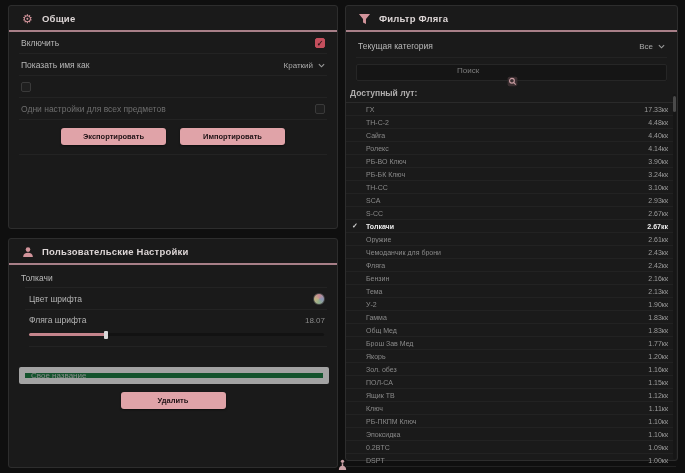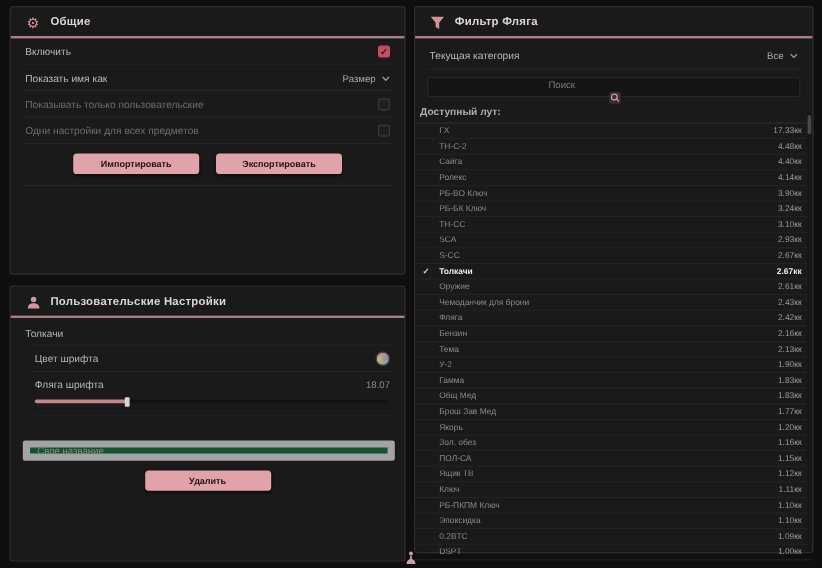--- a/index.html
+++ b/index.html
@@ -162,7 +162,7 @@
   <div class="row">
     <span>Показать имя как</span>
     <span class="dropdown">
-      <span>Размер</span>
+      <span>Краткий</span>
       <span class="chev">
         <svg width="7" height="7" viewBox="0 0 8 8">
             <polyline points="1,2.5 4,5.5 7,2.5" fill="none" stroke="#9a9a9a" stroke-width="1.3"></polyline>

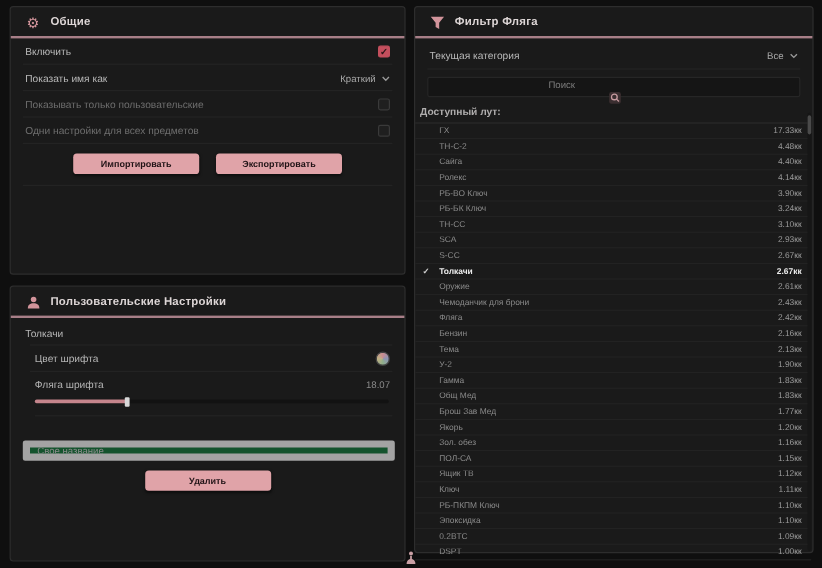--- a/index.html
+++ b/index.html
@@ -172,7 +172,6 @@
   </div>
 
   <div class="row dim">
-    <span>Показывать только пользовательские</span>
     <span class="checkbox"></span>
   </div>
 

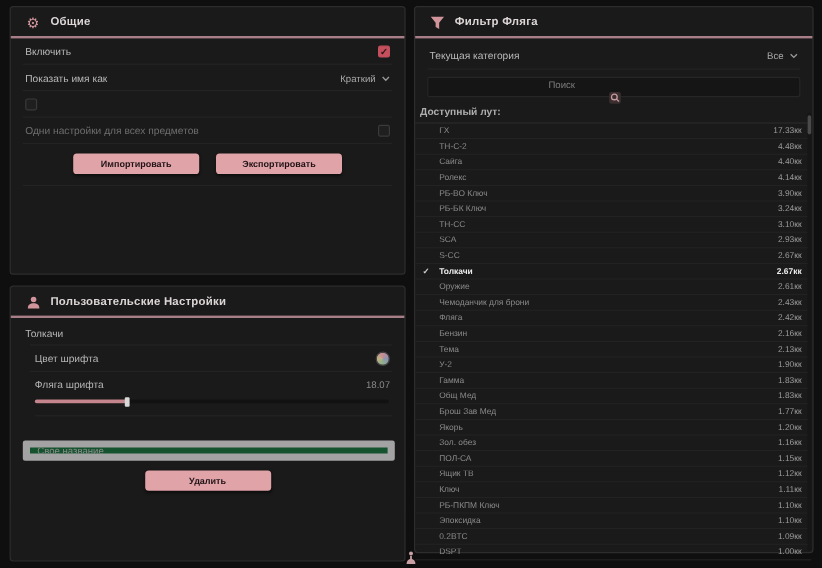--- a/index.html
+++ b/index.html
@@ -181,8 +181,8 @@
   </div>
 
   <div class="btn-row">
+    <button class="btn">Экспортировать</button>
     <button class="btn">Импортировать</button>
-    <button class="btn">Экспортировать</button>
   </div>
 </div>
 

